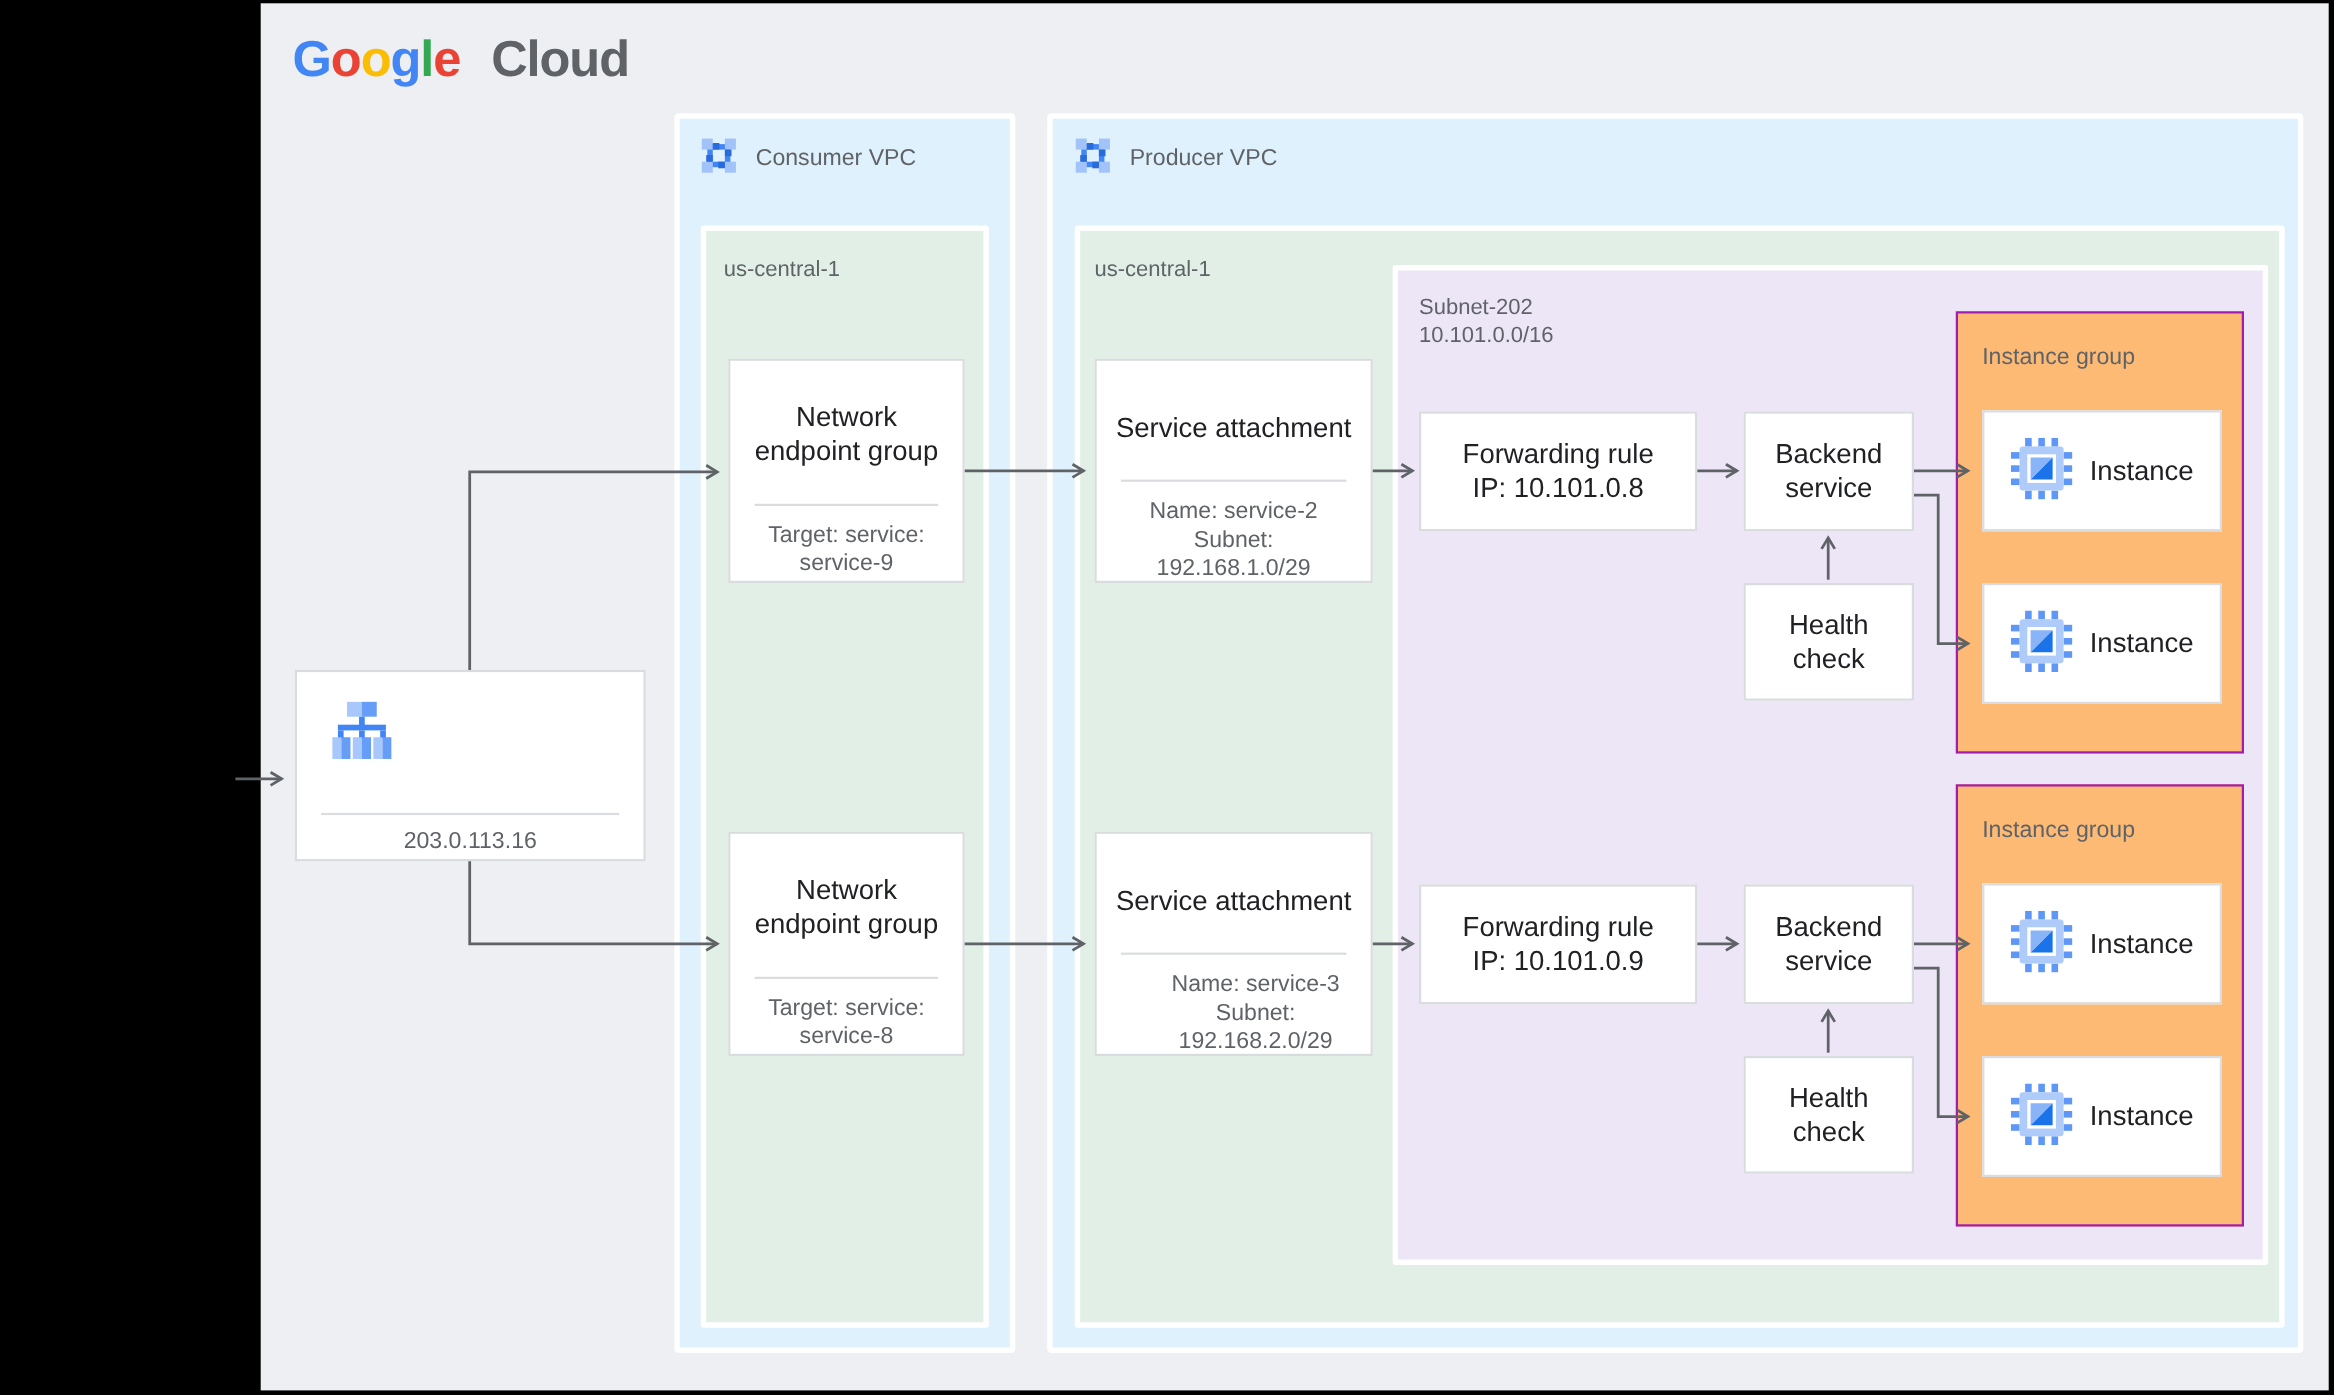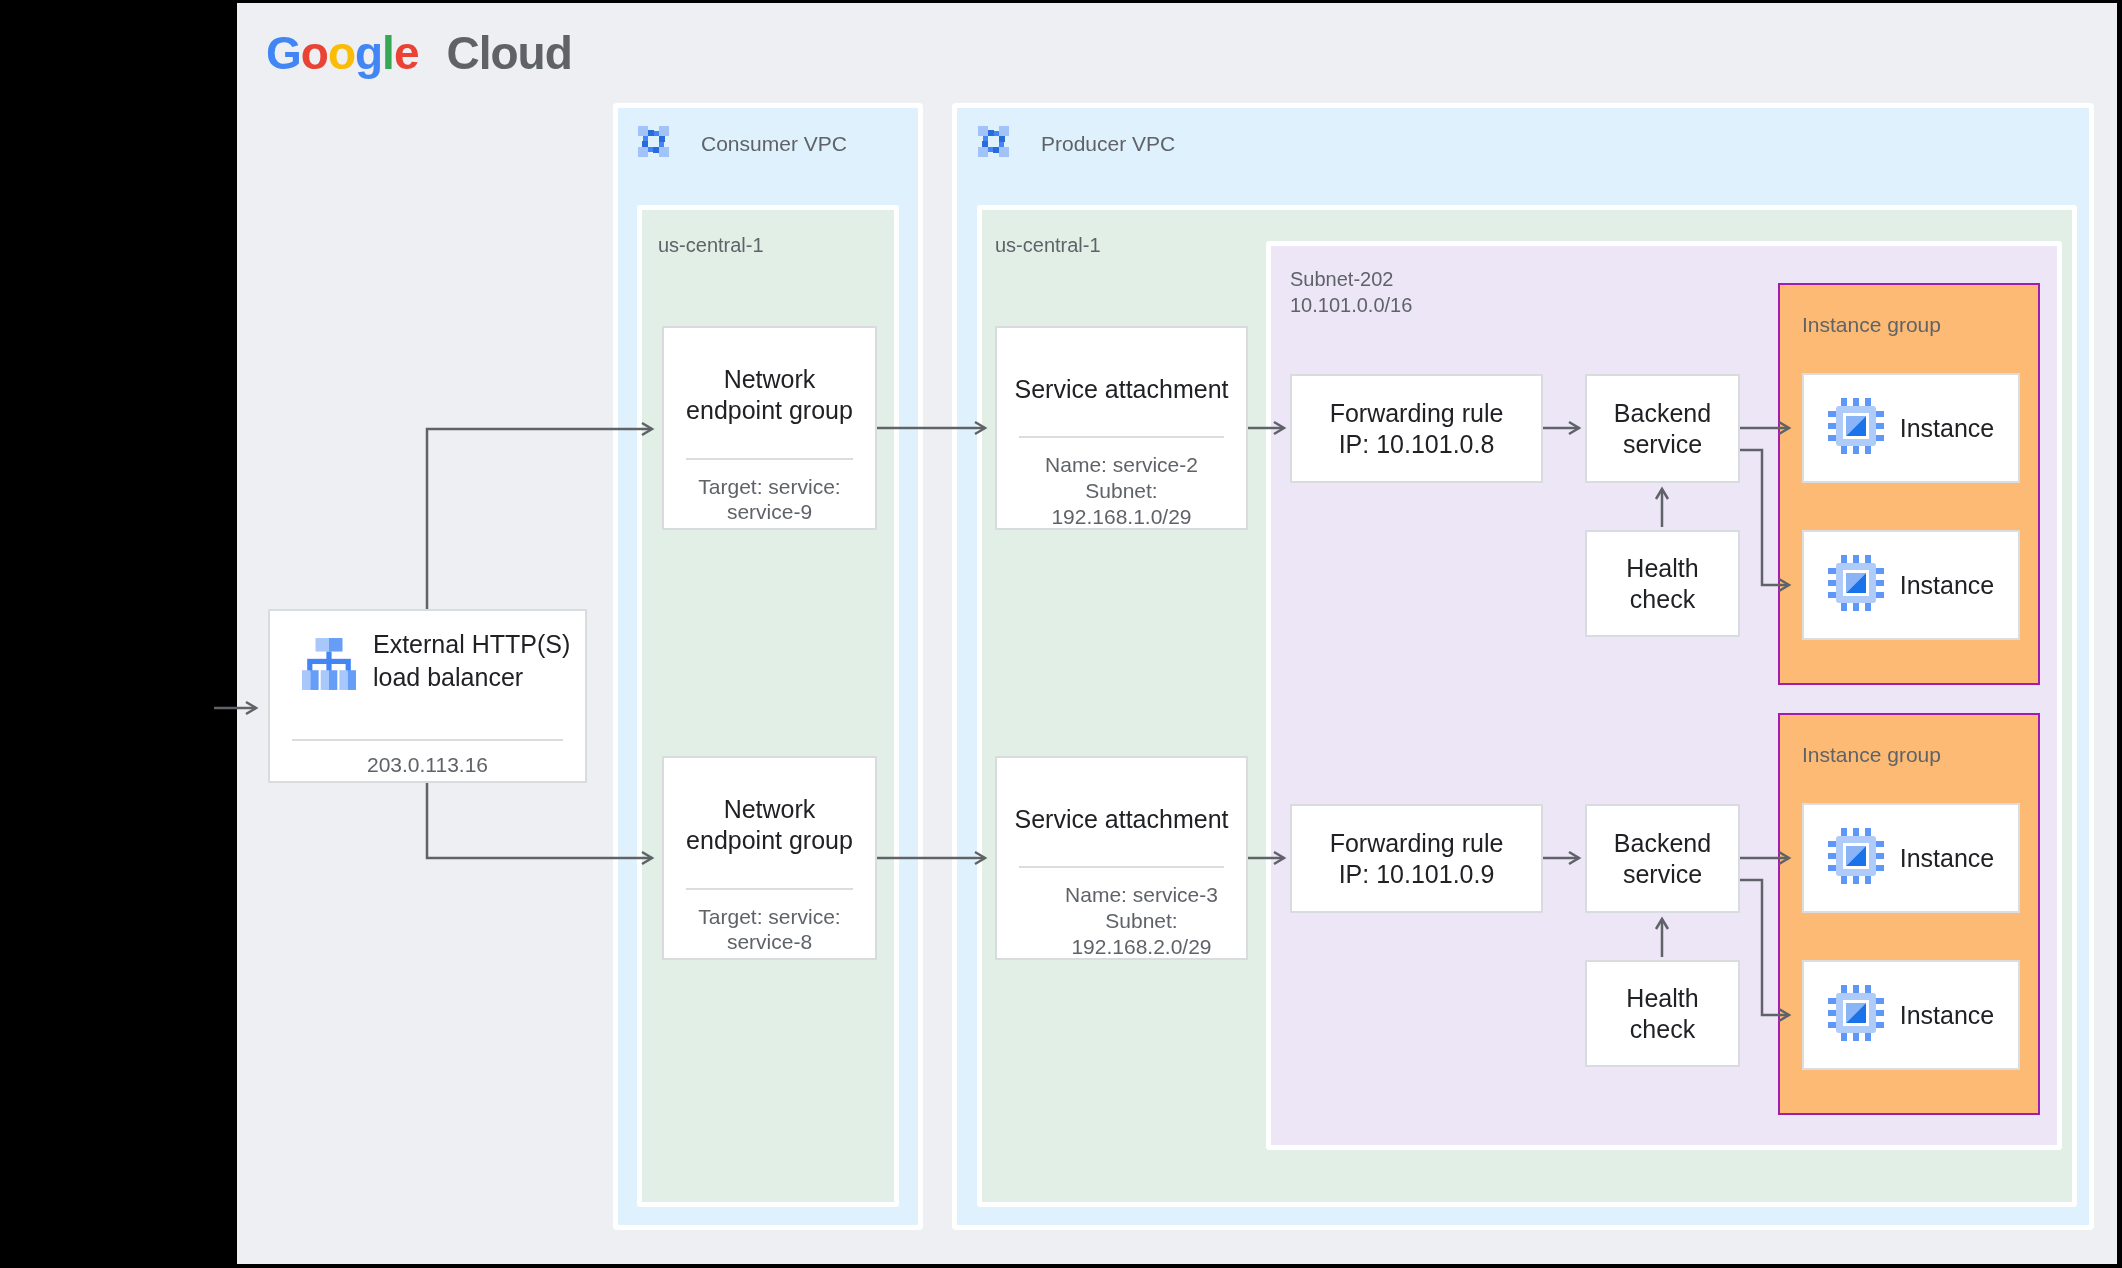--- a/index.html
+++ b/index.html
@@ -16,7 +16,7 @@
   .region{position:absolute;background:#E1EFE6;border:5px solid #fff;border-radius:3px;box-sizing:border-box;}
   .subnet{position:absolute;left:1266px;top:241px;width:796px;height:909px;background:#ECE6F6;
           border:5px solid #fff;border-radius:3px;box-sizing:border-box;}
-  .vpc-header{position:absolute;display:flex;align-items:center;gap:29px;text-align:right;}
+  .vpc-header{position:absolute;display:flex;align-items:center;gap:15px;text-align:right;}
   .vpc-header .lbl{font-size:21px;color:#5F6368;}
   .region-lbl{position:absolute;font-size:20px;color:#5F6368;}
   .subnet-lbl{position:absolute;left:1290px;top:266px;font-size:20px;line-height:26px;color:#5F6368;}

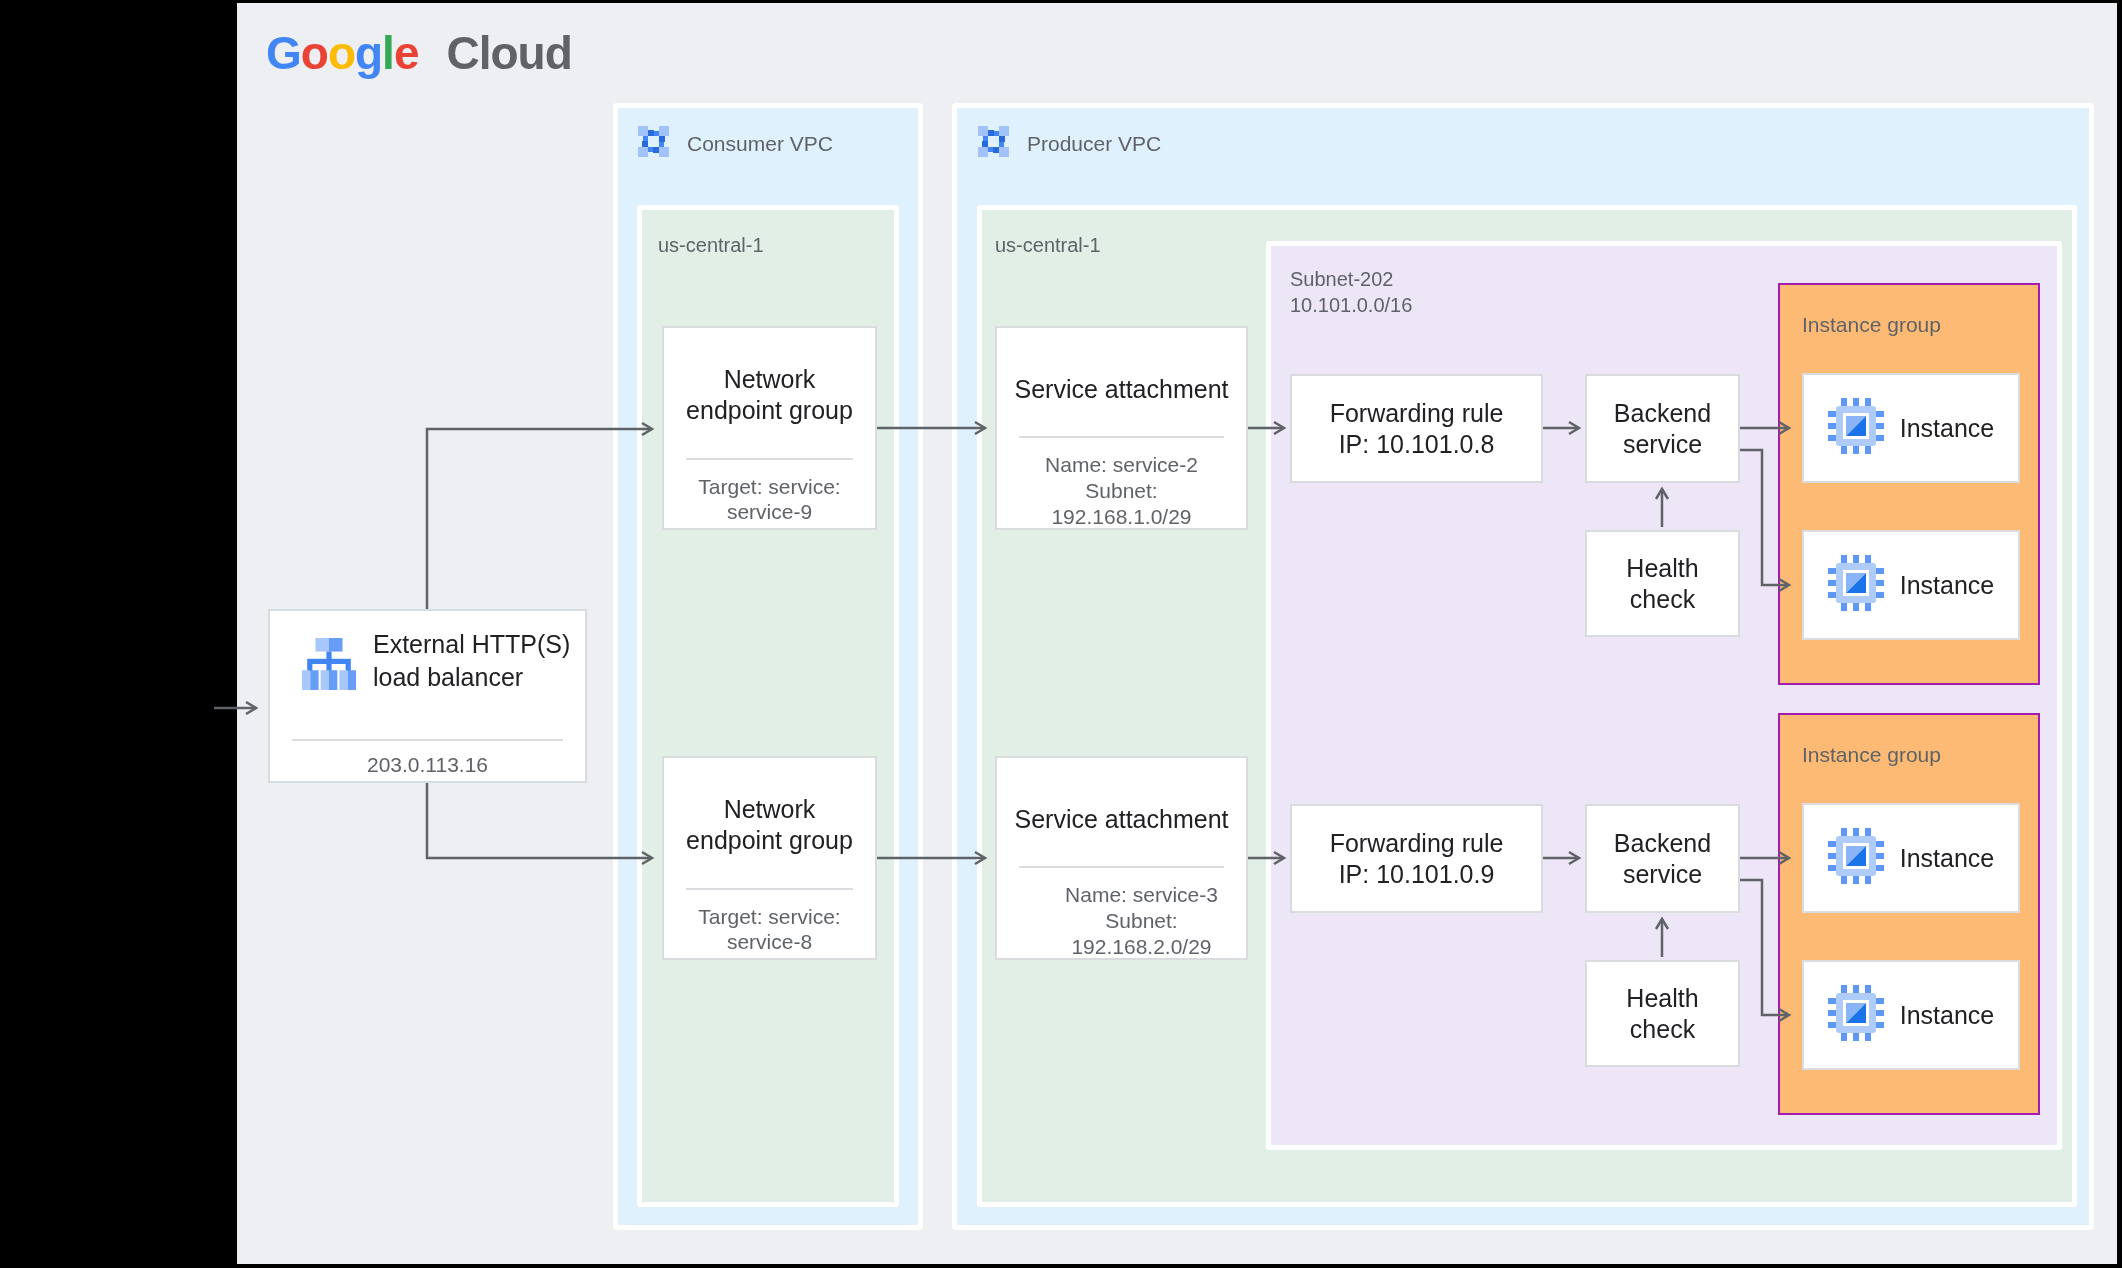--- a/index.html
+++ b/index.html
@@ -130,10 +130,6 @@
           <rect x="44" y="32" width="8" height="19" fill="#669DF6"></rect>
       </svg>
     </span>
-    <div class="lb-title">
-      <div>External HTTP(S)</div>
-      <div>load balancer</div>
-    </div>
     <div class="divider" style="top:128px;"></div>
     <div class="lb-ip">203.0.113.16</div>
   </div>

